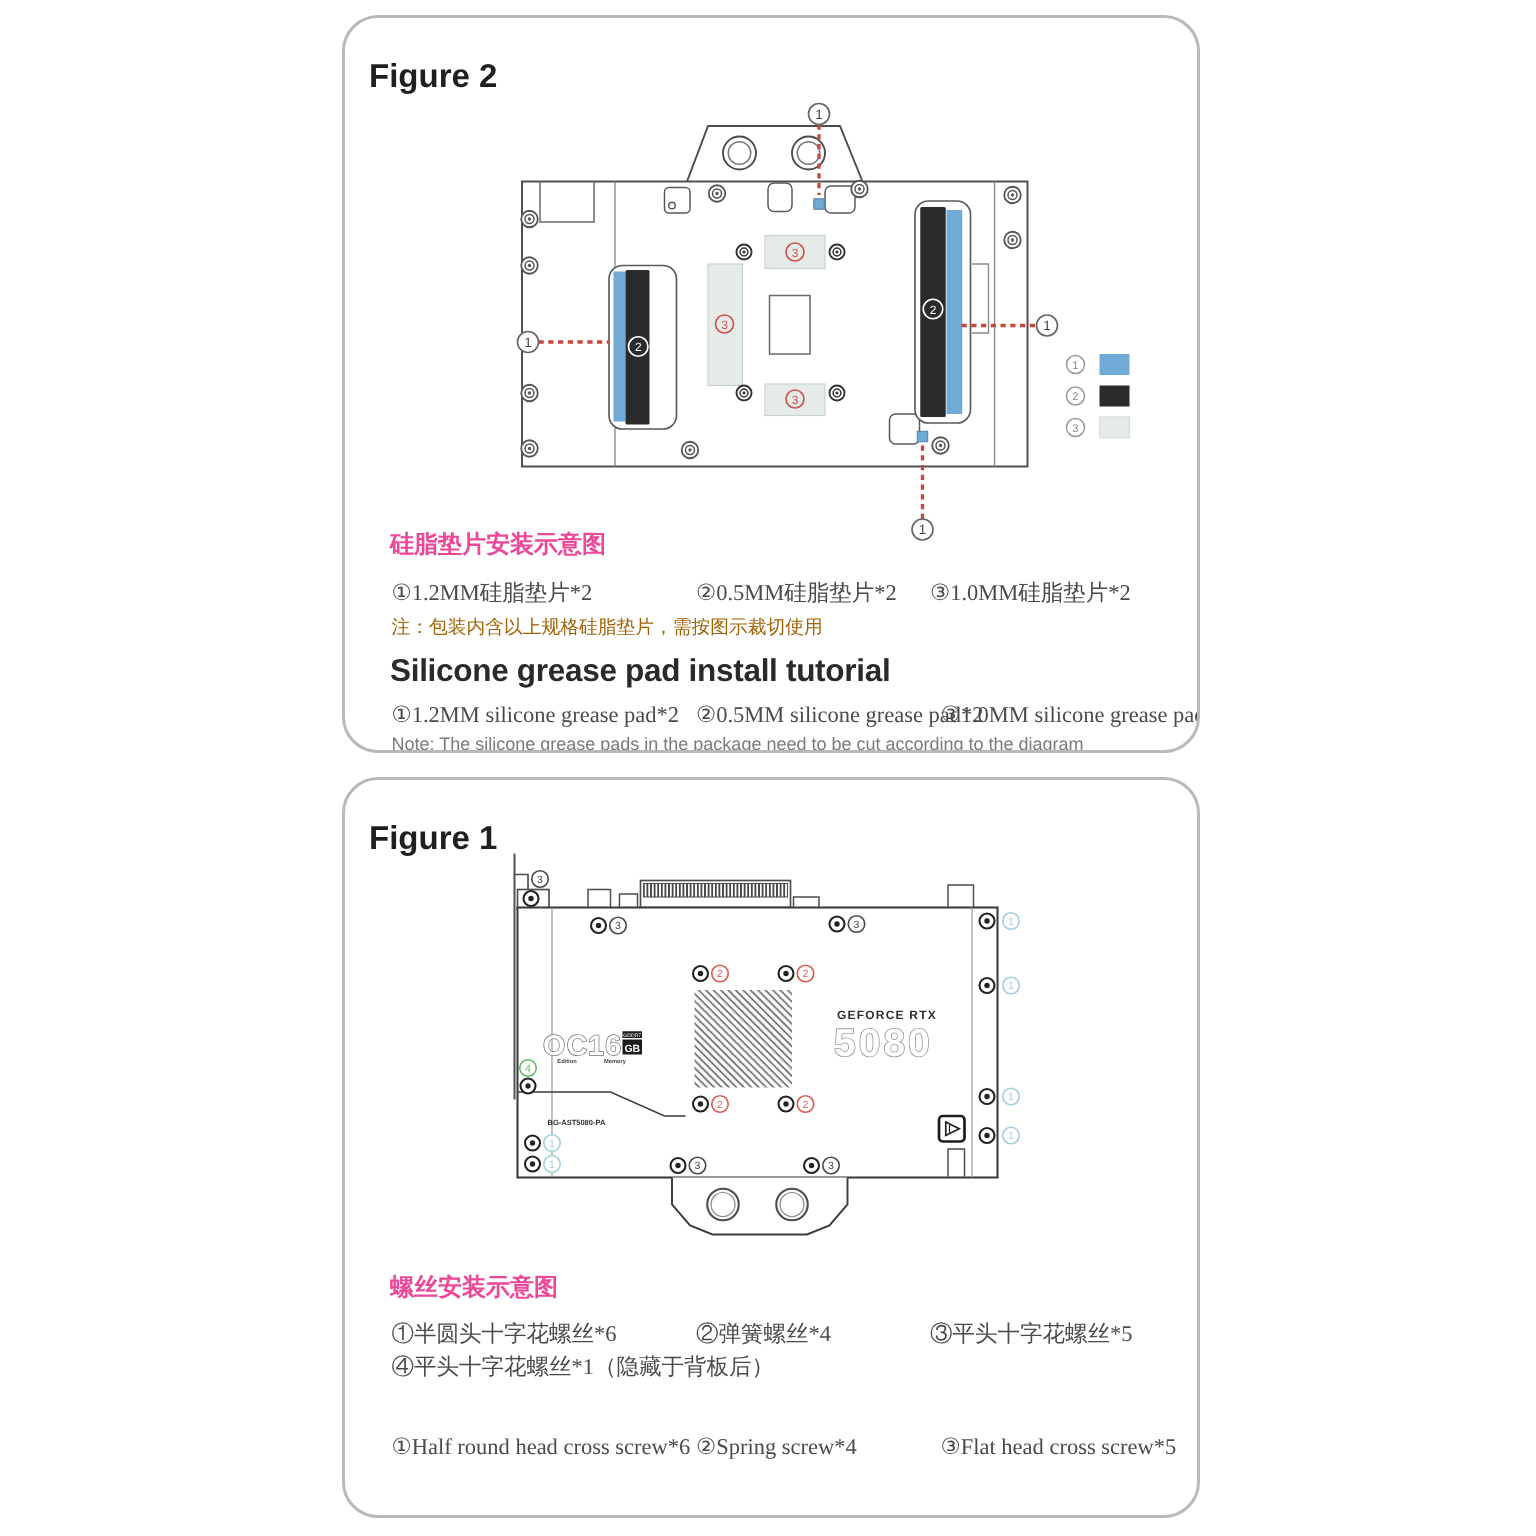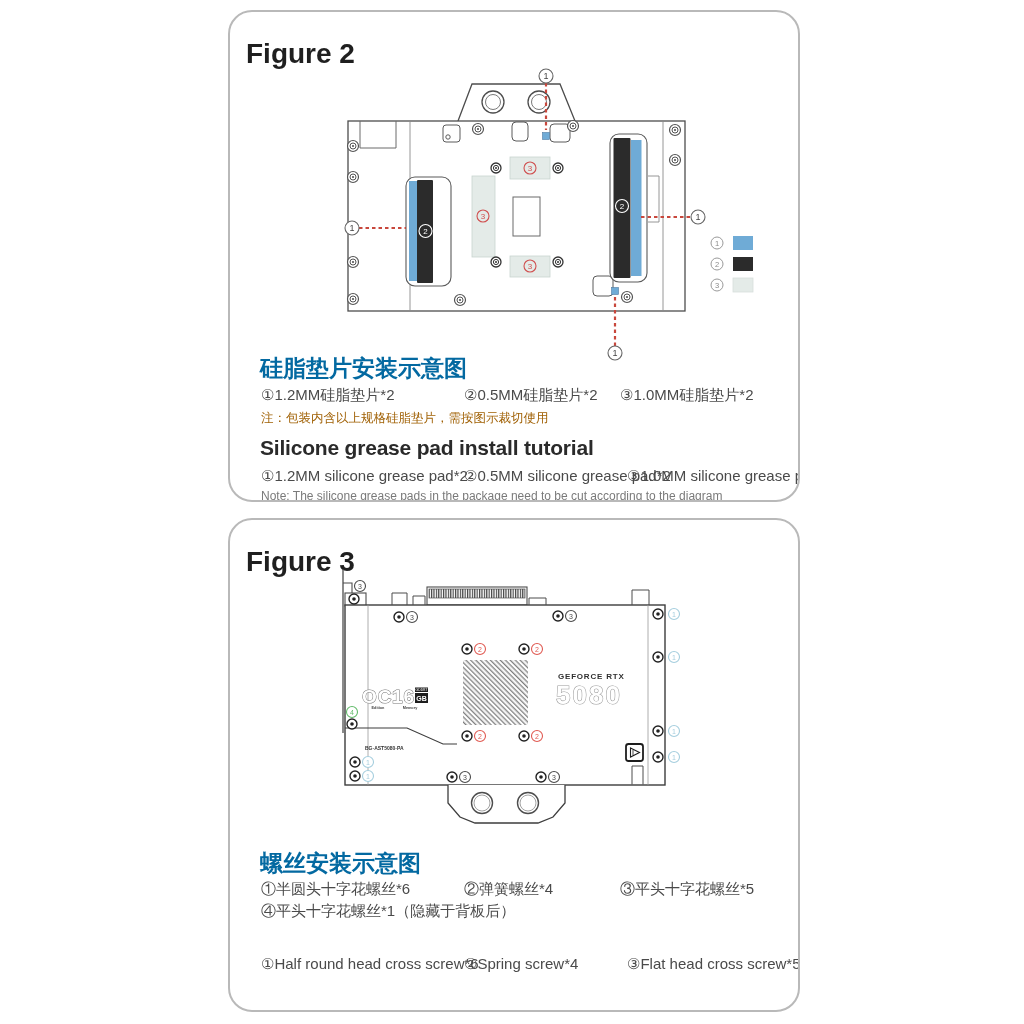--- a/index.html
+++ b/index.html
@@ -13,7 +13,7 @@
   }
   #card-fig2{top:10px;height:492px;}
   #card-fig3{top:518px;height:494px;}
-  .fig-title{position:absolute;left:16px;top:26px;font-size:28px;font-weight:600;color:#1f1f1f;}
+  .fig-title{position:absolute;left:16px;top:26px;font-size:22px;font-weight:600;color:#1f1f1f;}
   .diagram-svg{position:absolute;}
   #fig2-svg{left:100px;top:52px;width:440px;height:300px;}
   #fig3-svg{left:105px;top:45px;width:395px;height:265px;}

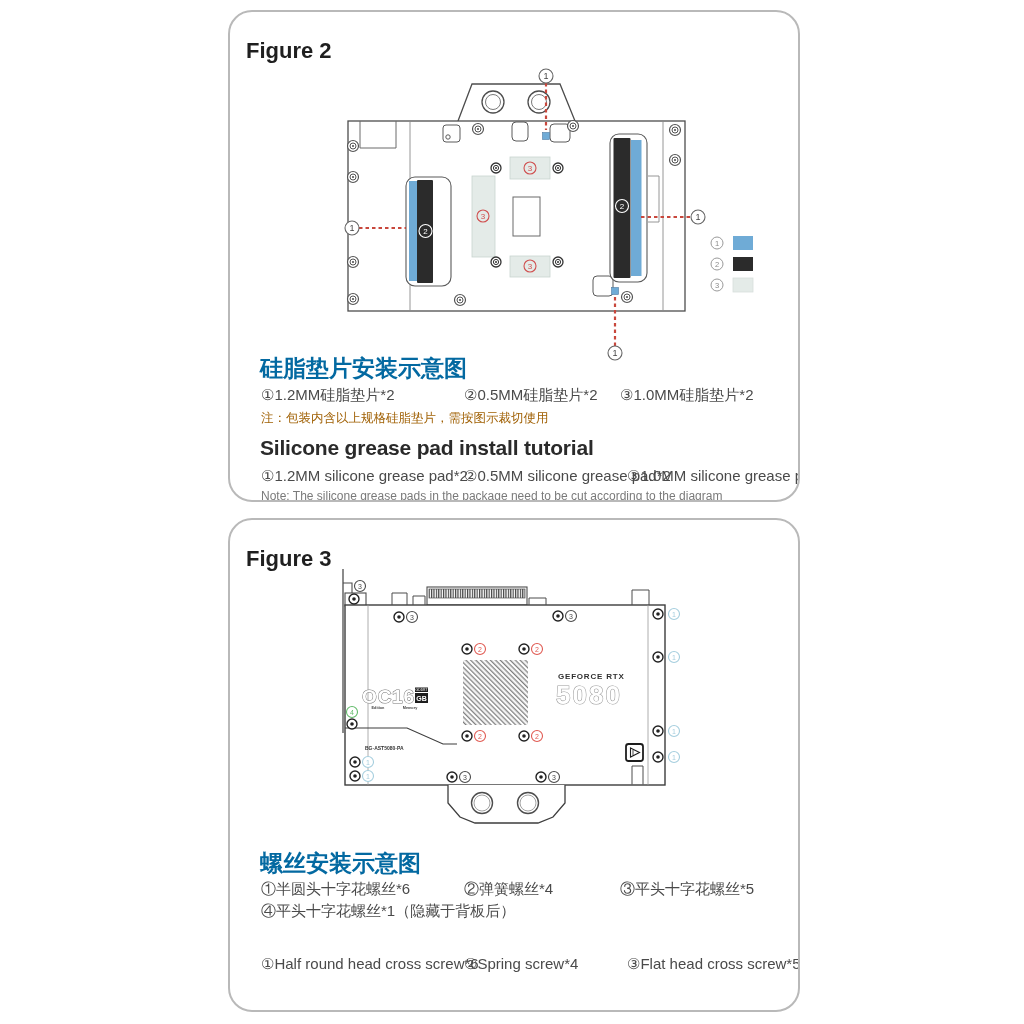--- a/index.html
+++ b/index.html
@@ -17,7 +17,7 @@
   .diagram-svg{position:absolute;}
   #fig2-svg{left:100px;top:52px;width:440px;height:300px;}
   #fig3-svg{left:105px;top:45px;width:395px;height:265px;}
-  .cn-title{position:absolute;left:30px;font-size:23px;font-weight:700;color:#0369a1;white-space:nowrap;text-align:right;}
+  .cn-title{position:absolute;left:30px;font-size:16px;font-weight:700;color:#ec4899;white-space:nowrap;text-align:right;}
   .en-title{position:absolute;left:30px;font-size:21px;font-weight:700;color:#2a2a2a;white-space:nowrap;letter-spacing:-0.2px;}
   .item{position:absolute;font-size:15px;color:#4a4a4a;white-space:nowrap;}
   .c1{left:31px;} .c2{left:234px;} .c3cn{left:390px;} .c3en{left:397px;}

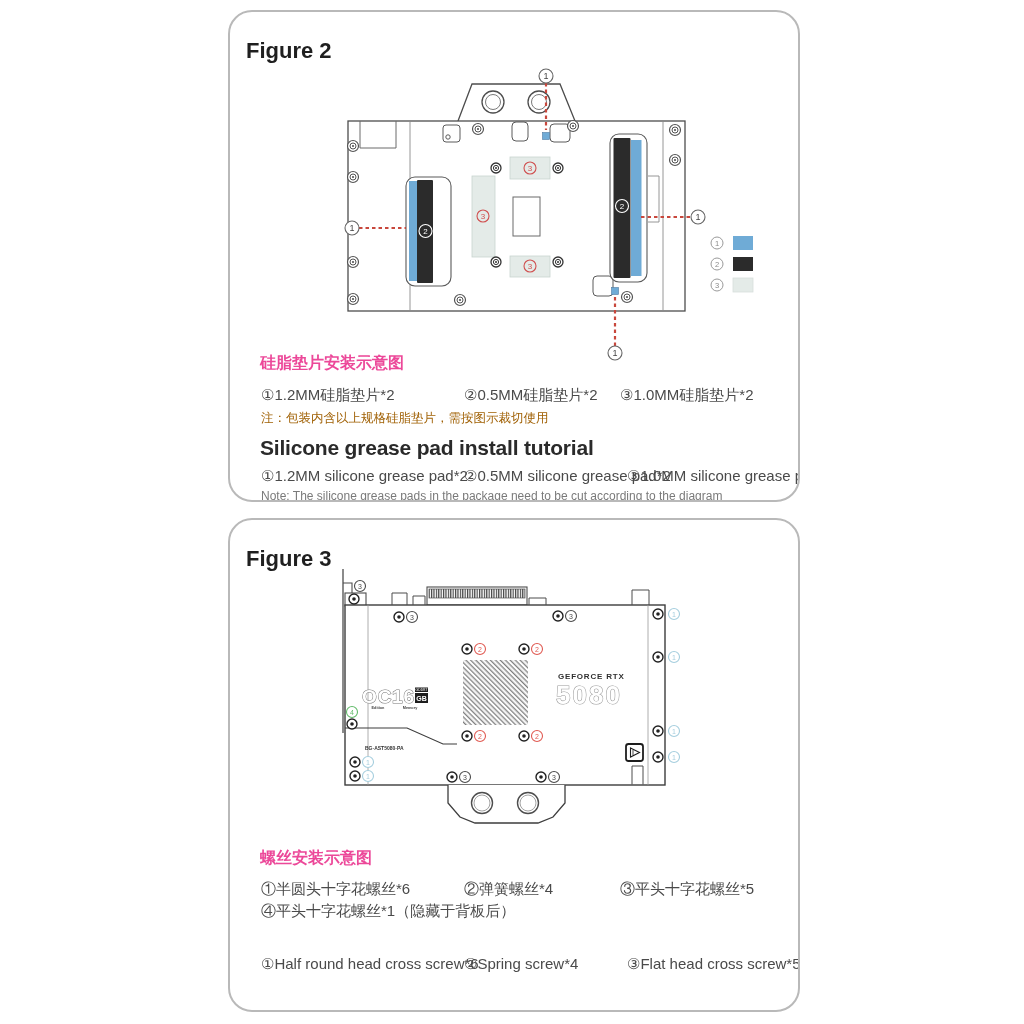--- a/index.html
+++ b/index.html
@@ -19,7 +19,7 @@
   #fig3-svg{left:105px;top:45px;width:395px;height:265px;}
   .cn-title{position:absolute;left:30px;font-size:16px;font-weight:700;color:#ec4899;white-space:nowrap;text-align:right;}
   .en-title{position:absolute;left:30px;font-size:21px;font-weight:700;color:#2a2a2a;white-space:nowrap;letter-spacing:-0.2px;}
-  .item{position:absolute;font-size:15px;color:#4a4a4a;white-space:nowrap;}
+  .item{position:absolute;font-size:15px;color:#4a4a4a;white-space:nowrap;font-family:Liberation Serif, serif;}
   .c1{left:31px;} .c2{left:234px;} .c3cn{left:390px;} .c3en{left:397px;}
   .note{position:absolute;left:31px;font-size:12.5px;color:#a16207;white-space:nowrap;}
   .note-en{font-size:12px;color:#7a7a7a;}

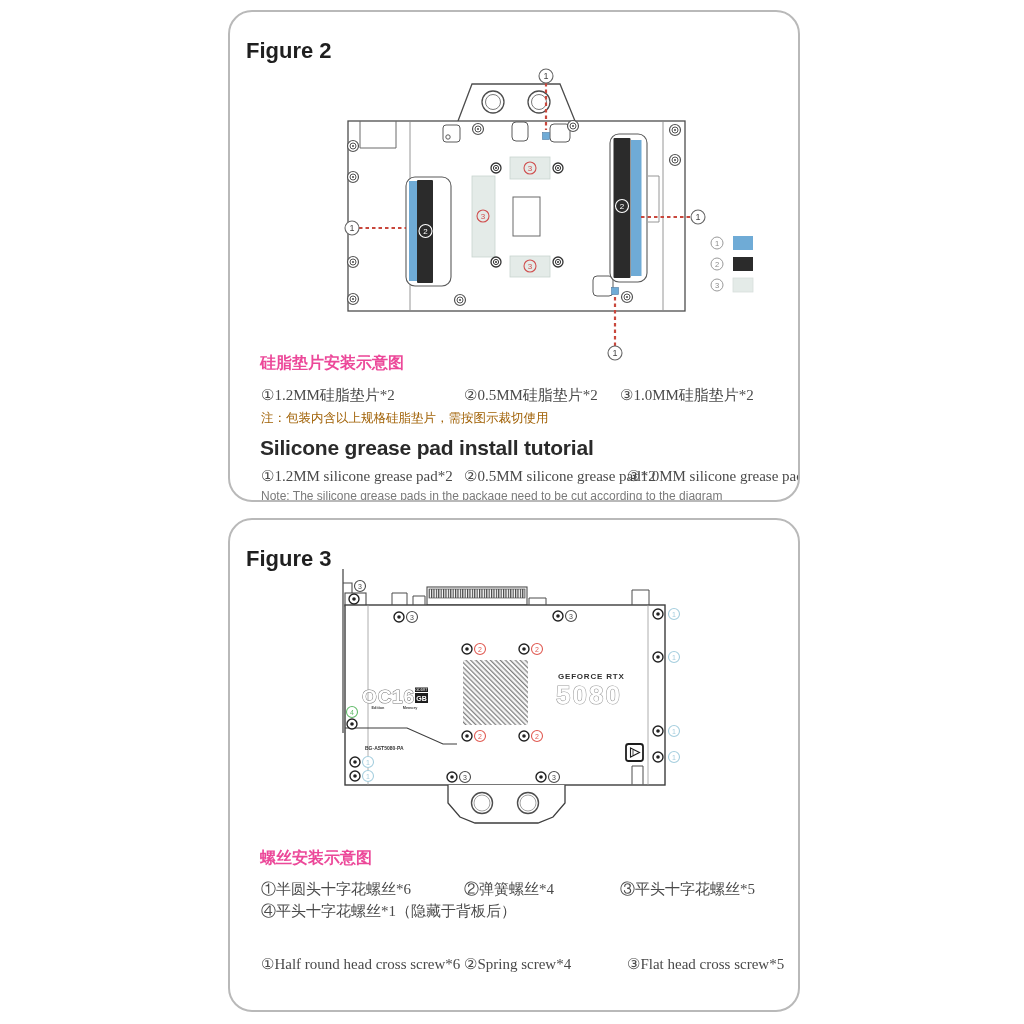--- a/index.html
+++ b/index.html
@@ -174,7 +174,7 @@
 </div>
 
 <div class="card" id="card-fig3">
-  <div class="fig-title">Figure 3</div>
+  <div class="fig-title">Figure 1</div>
 
   <svg id="fig3-svg" class="diagram-svg" viewBox="0 0 395 265">
     <defs>

